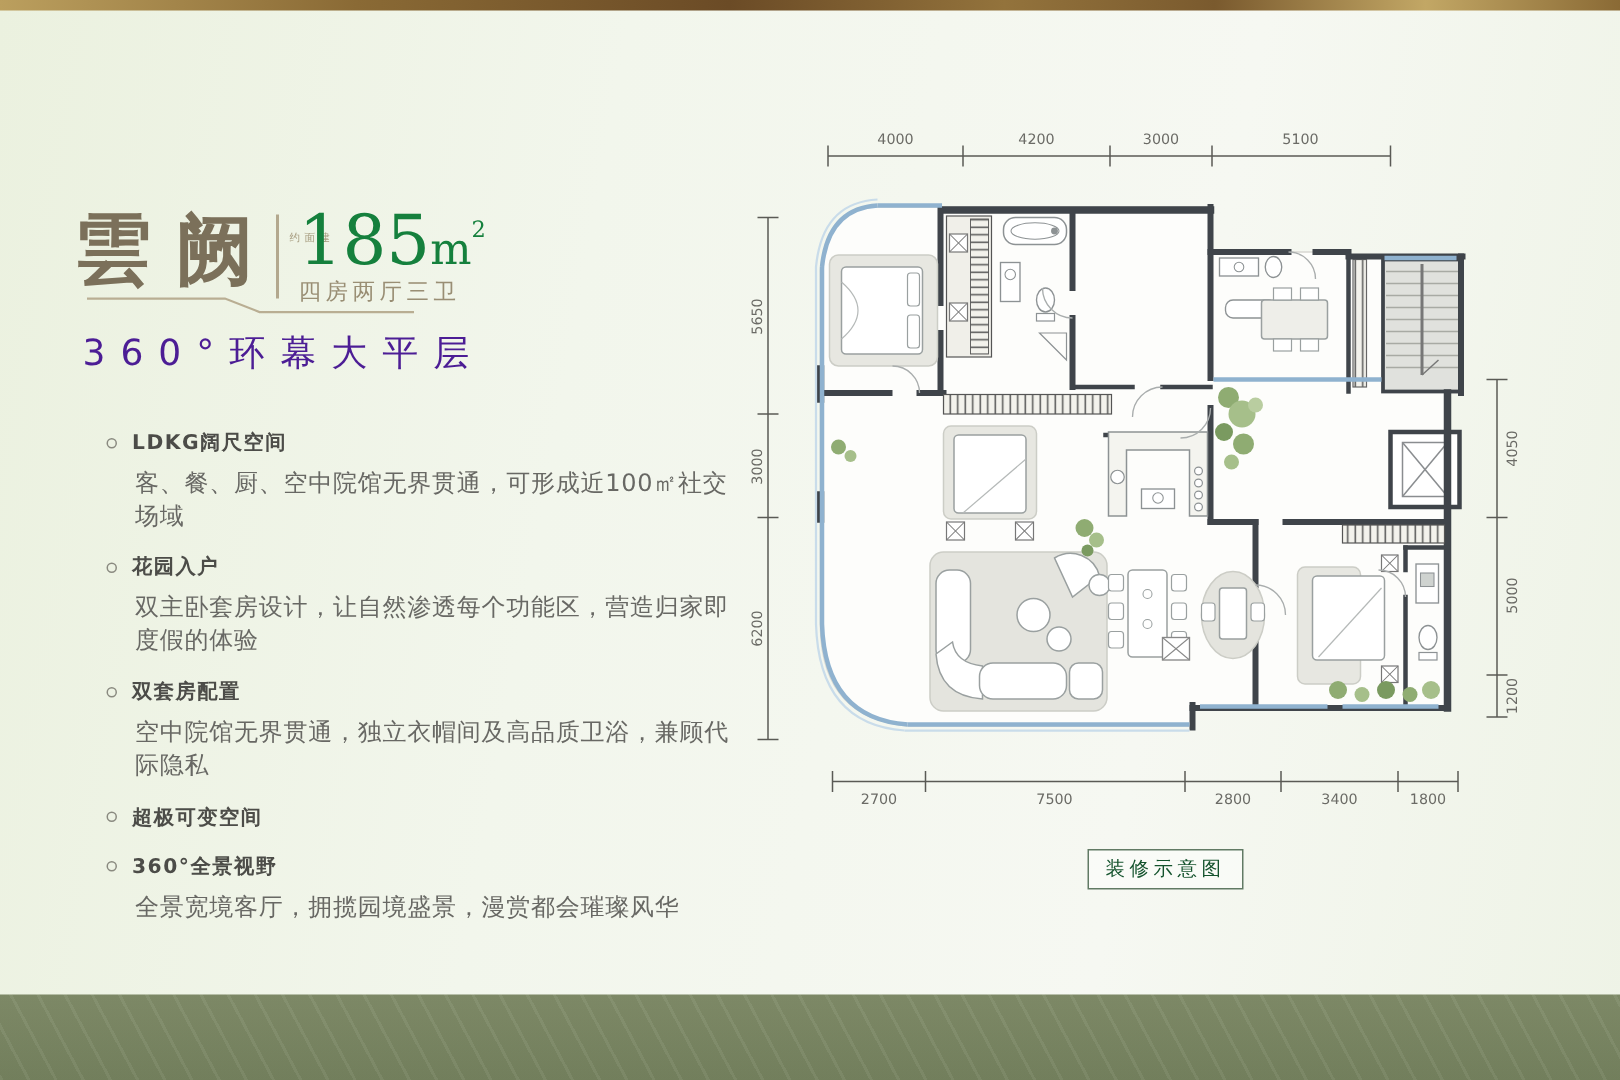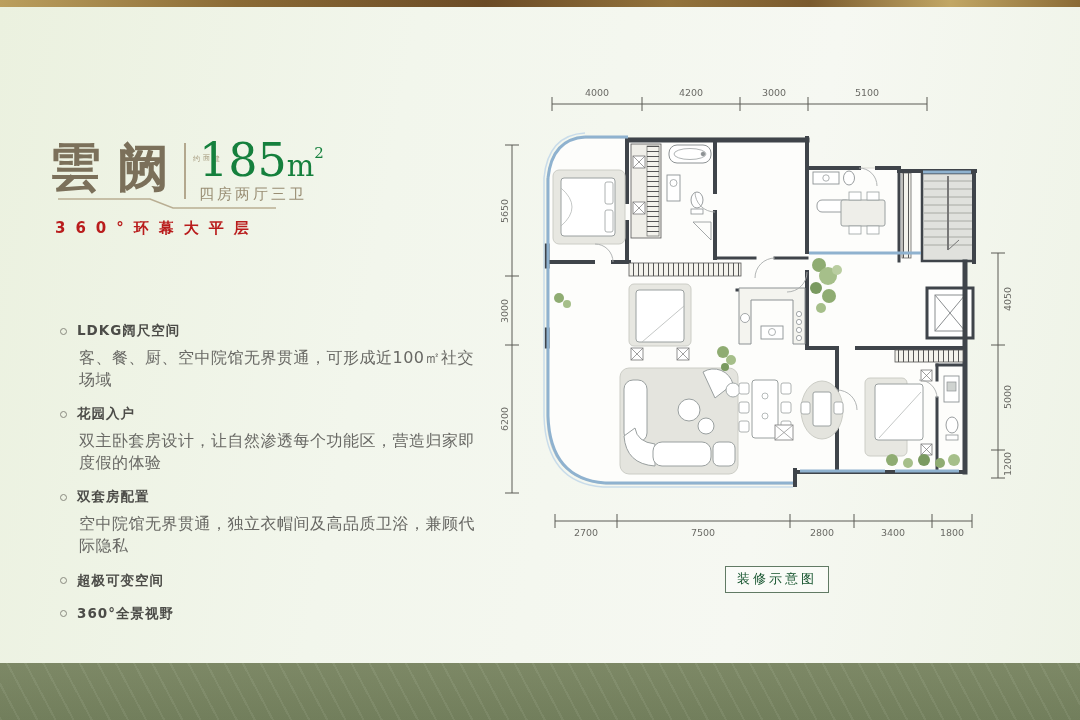--- a/index.html
+++ b/index.html
@@ -43,7 +43,7 @@
   .title-zigzag { position:absolute; left:55px; top:194px; }
   .subtitle {
     position:absolute; left:55px; top:219px; white-space:nowrap;
-    font-size:15px; font-weight:700; letter-spacing:10px; color:#b91c1c;
+    font-size:24px; font-weight:400; letter-spacing:10px; color:#4c1d95;
   }
   .features { position:absolute; left:60px; top:286px; width:420px;margin-top:36px; }
   .feature { margin-bottom:15px; }

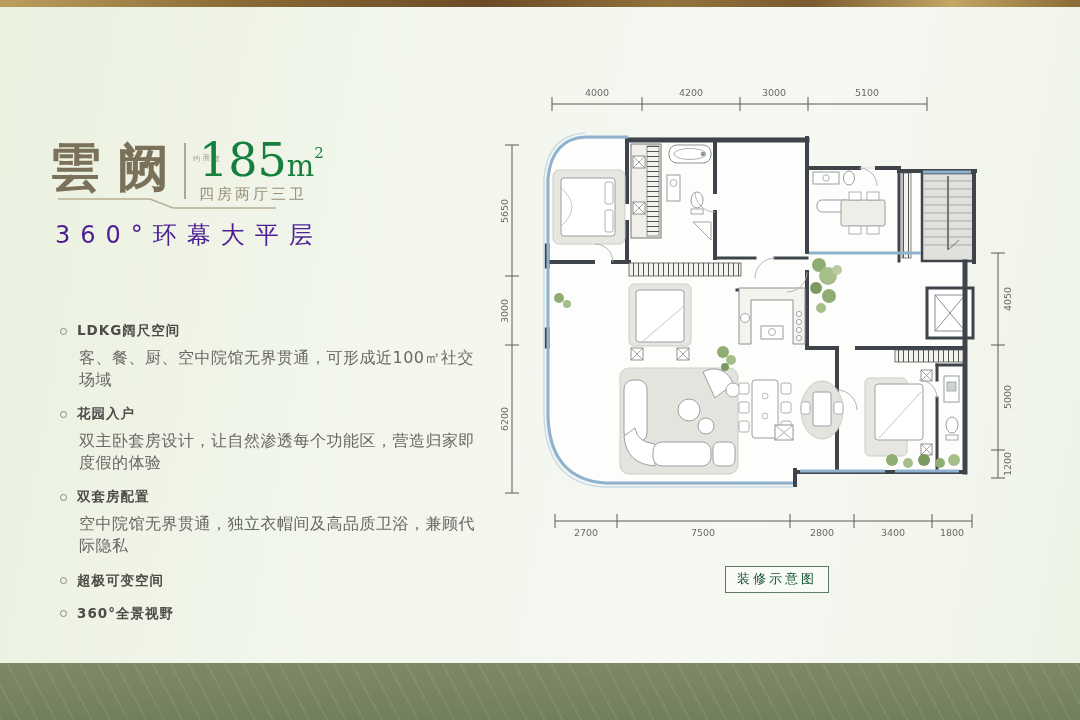--- a/index.html
+++ b/index.html
@@ -45,7 +45,7 @@
     position:absolute; left:55px; top:219px; white-space:nowrap;
     font-size:24px; font-weight:400; letter-spacing:10px; color:#4c1d95;
   }
-  .features { position:absolute; left:60px; top:286px; width:420px;margin-top:36px; }
+  .features { position:absolute; left:71px; top:286px; width:420px; }
   .feature { margin-bottom:15px; }
   .feature-title-row { display:flex; align-items:center; }
   .bullet-ring {

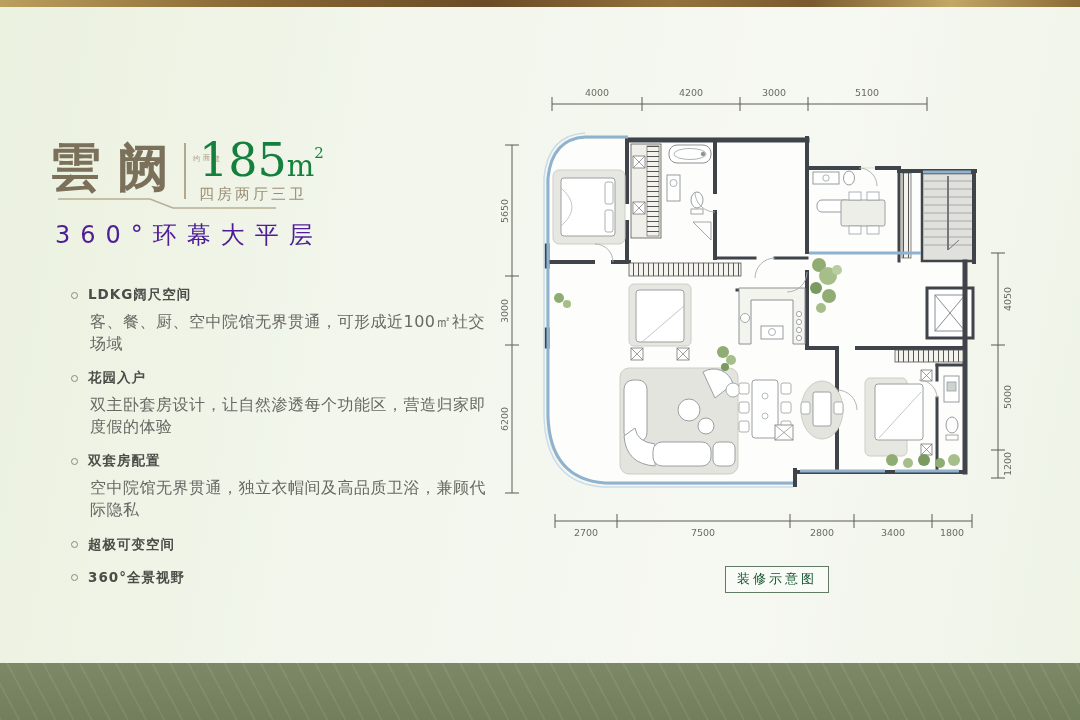--- a/index.html
+++ b/index.html
@@ -116,6 +116,7 @@
         <span class="bullet-ring"></span>
       <span class="feature-title">360°全景视野</span>
       </div>
+    <div class="feature-desc">全景宽境客厅，拥揽园境盛景，漫赏都会璀璨风华</div>
   </div>
 </div>
 

